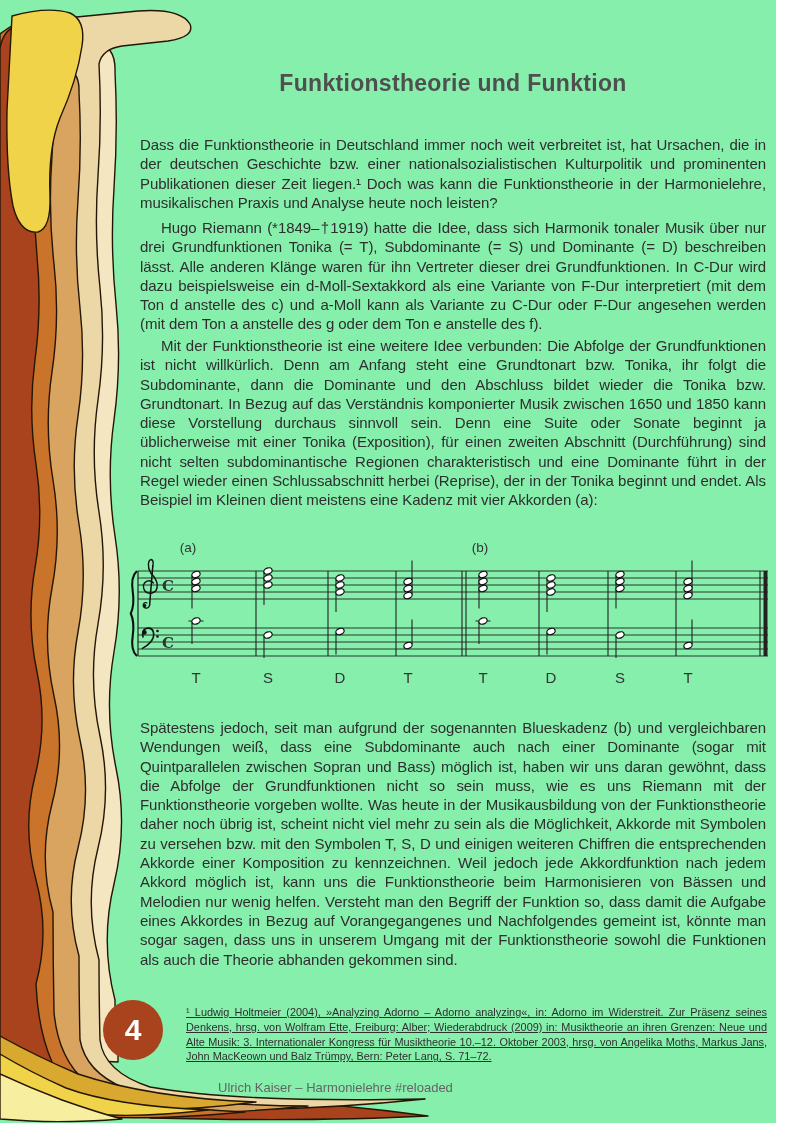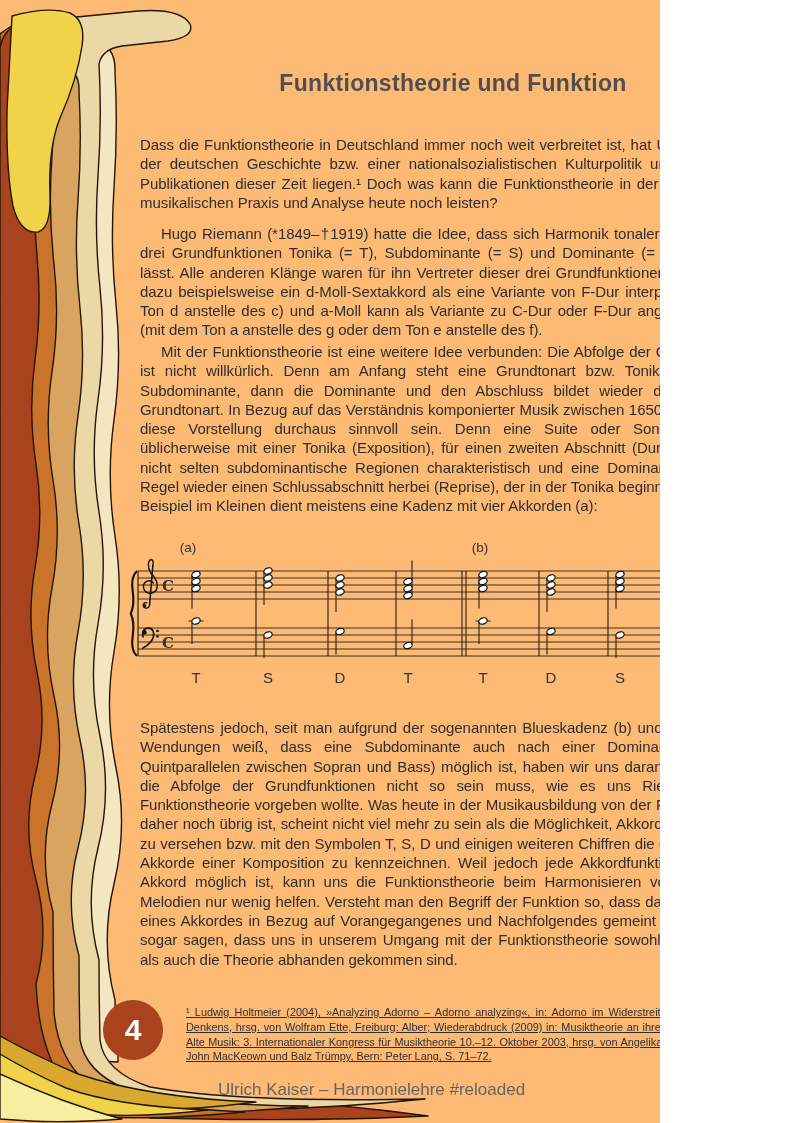--- a/index.html
+++ b/index.html
@@ -3,7 +3,7 @@
 <meta charset="utf-8">
 <style>
   html,body{margin:0;padding:0;background:#fff;}
-  .page{position:relative;width:660px;height:1123px;background:#fdba74;overflow:hidden;
+  .page{position:relative;width:776px;height:1123px;background:#86efac;overflow:hidden;
         font-family:"Liberation Sans", sans-serif;}
   .decor{position:absolute;left:0;top:0;width:794px;height:1123px;pointer-events:none;}
   .title{position:absolute;left:140px;top:70px;width:626px;text-align:center;

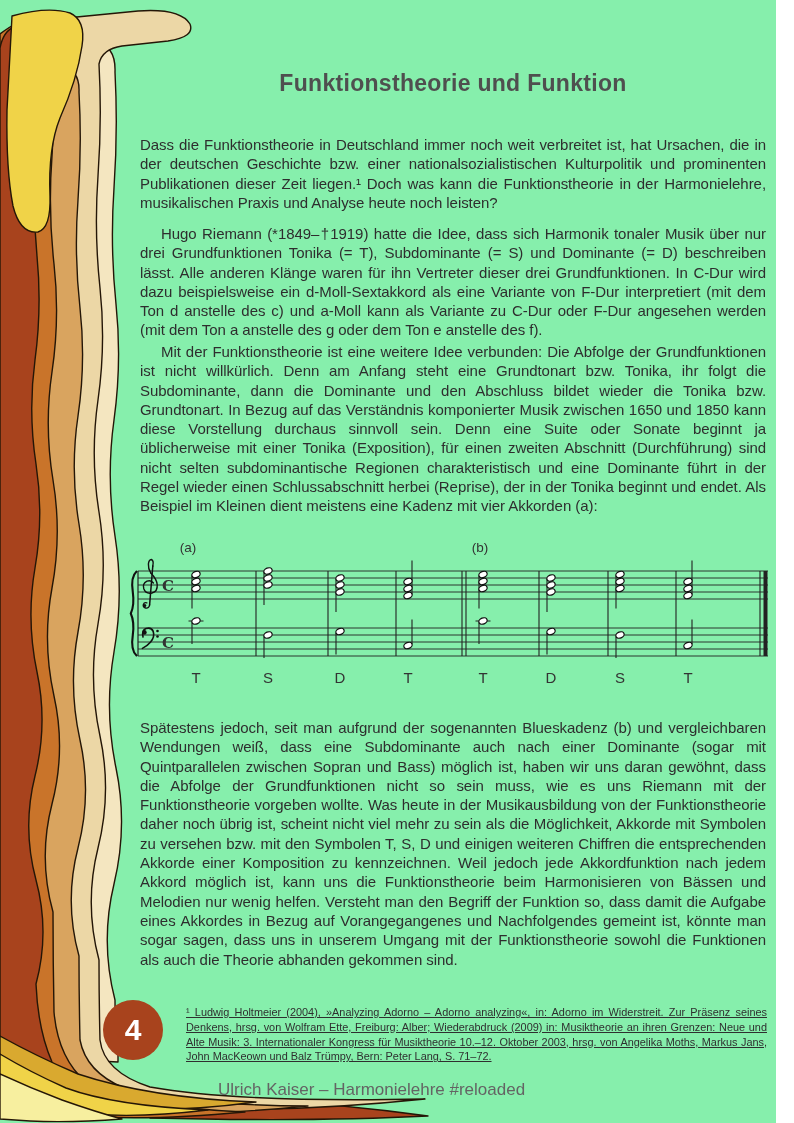--- a/index.html
+++ b/index.html
@@ -10,7 +10,7 @@
          font-size:23px;font-weight:bold;letter-spacing:.3px;color:#4f4f4f;}
   .para{position:absolute;left:140px;width:626px;font-size:15px;line-height:19.3px;
         text-align:justify;color:#2e2e2e;letter-spacing:-0.05px;}
-  .para.indent{text-indent:21px;margin-top:6px;}
+  .para.indent{text-indent:21px;}
   .music-wrap{position:absolute;left:128px;top:536px;width:650px;height:165px;}
   .footnote{position:absolute;left:186px;top:1005px;width:581px;font-size:10.9px;
             line-height:14.8px;text-align:justify;color:#2f2f2f;text-decoration:underline;}

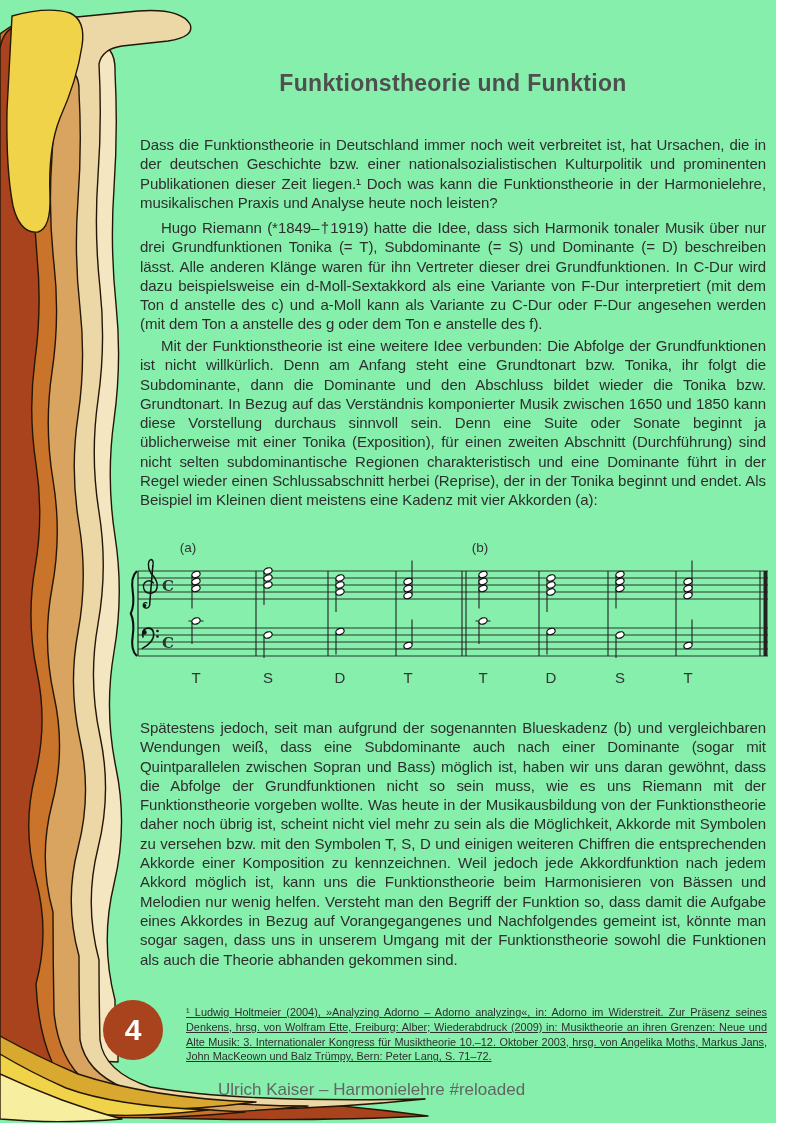--- a/index.html
+++ b/index.html
@@ -17,7 +17,7 @@
   .page-circle{position:absolute;left:103px;top:1000px;width:60px;height:60px;border-radius:50%;
                background:#a8431d;display:flex;align-items:center;justify-content:center;
                color:#fff;font-size:30px;font-weight:bold;}
-  .footer{position:absolute;left:218px;top:1080px;font-size:17px;color:#646464;}
+  .footer{position:absolute;left:218px;top:1080px;font-size:13px;color:#646464;}
 </style>
 </head>
 <body>

